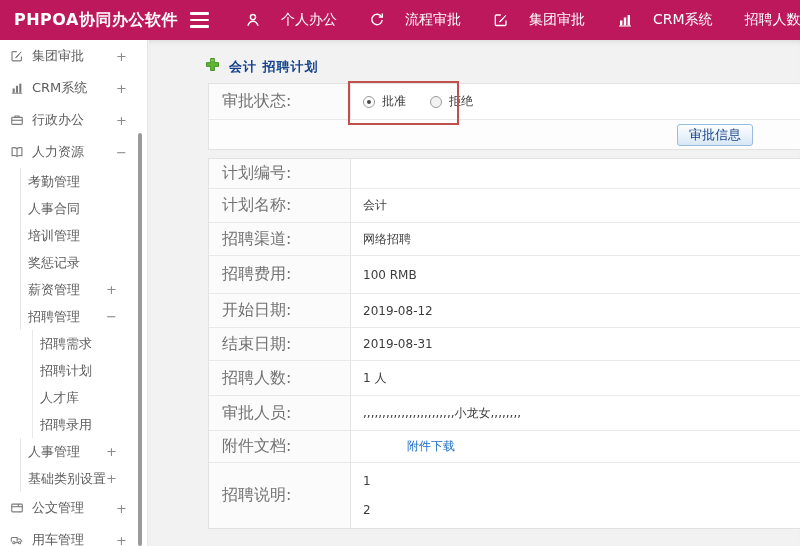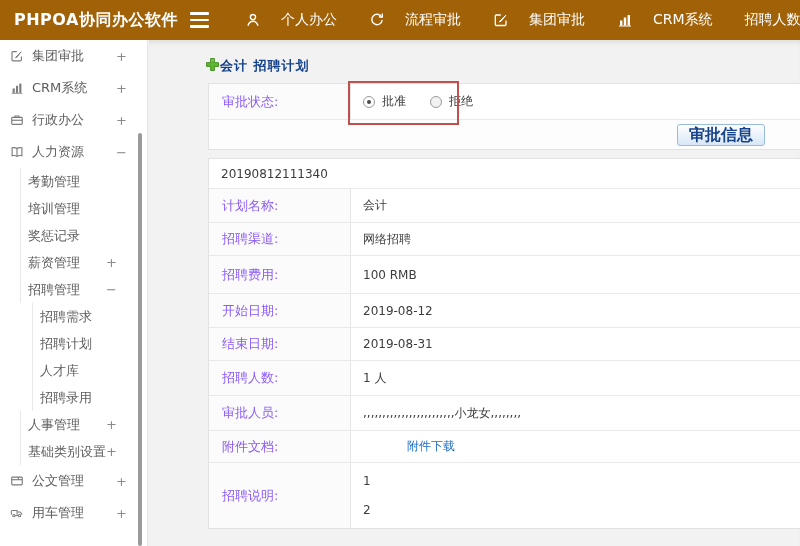--- a/index.html
+++ b/index.html
@@ -9,7 +9,7 @@
 
   
   .header { position:absolute; top:0; left:0; width:800px; height:40px;
-    background:#a16207; display:flex; align-items:center; z-index:5; }
+    background:#be185d; display:flex; align-items:center; z-index:5; }
   .logo { margin-left:14px; width:178px; color:#fff; font-size:16px; font-weight:bold;
     letter-spacing:.5px; white-space:nowrap; }
   .burger { margin-left:12px; margin-right:26px; width:30px; height:20px;

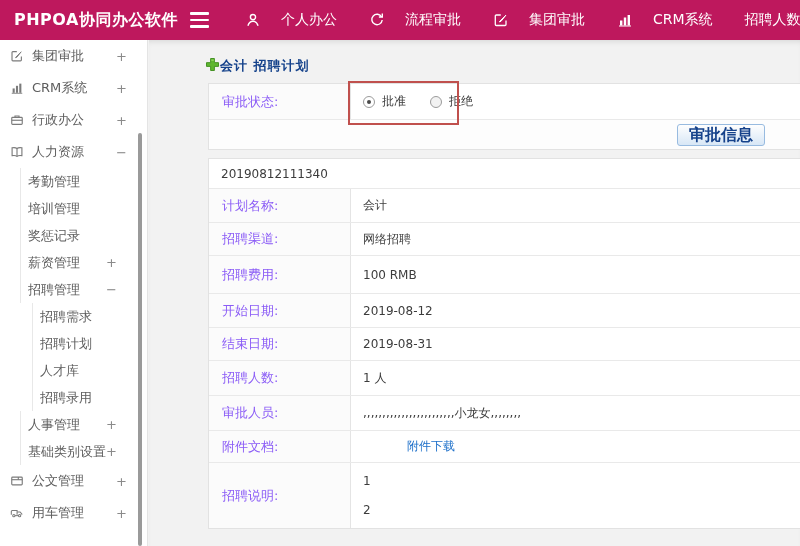--- a/index.html
+++ b/index.html
@@ -40,7 +40,7 @@
   
   .content { position:absolute; top:40px; left:149px; width:651px; height:506px;
     background:#f2f2f2; box-shadow:inset 0 5px 6px -4px rgba(0,0,0,.12); }
-  .page-title { position:absolute; top:17px; left:56px; display:flex; }
+  .page-title { position:absolute; top:17px; left:56px; display:flex; align-items:center; gap:9px; }
   .page-title .txt { font-size:13px; font-weight:bold; color:#15428b; letter-spacing:1px; }
 
   .tbl { position:absolute; left:59px; right:0; background:#fff;

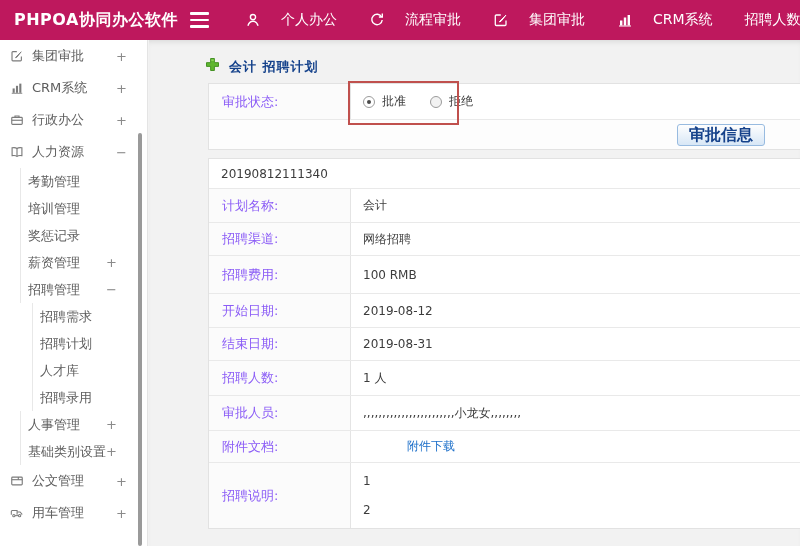--- a/index.html
+++ b/index.html
@@ -50,7 +50,7 @@
   .trow { display:flex; border-bottom:1px solid #e9e9e9; }
   .trow:last-child { border-bottom:none; }
   .lcell { width:142px; flex:none; background:#fbfbfb; border-right:1px solid #e4e4e4;
-    color:#8b5cf6; font-size:13px; display:flex; align-items:center; padding-left:13px; }
+    color:#737373; font-size:16px; display:flex; align-items:center; padding-left:13px; }
   .vcell { flex:1; display:flex; align-items:center; padding-left:12px;
     font-size:12px; color:#3c3c3c; }
   .btn-row { height:29px; display:flex; align-items:center; background:#fdfdfd; }

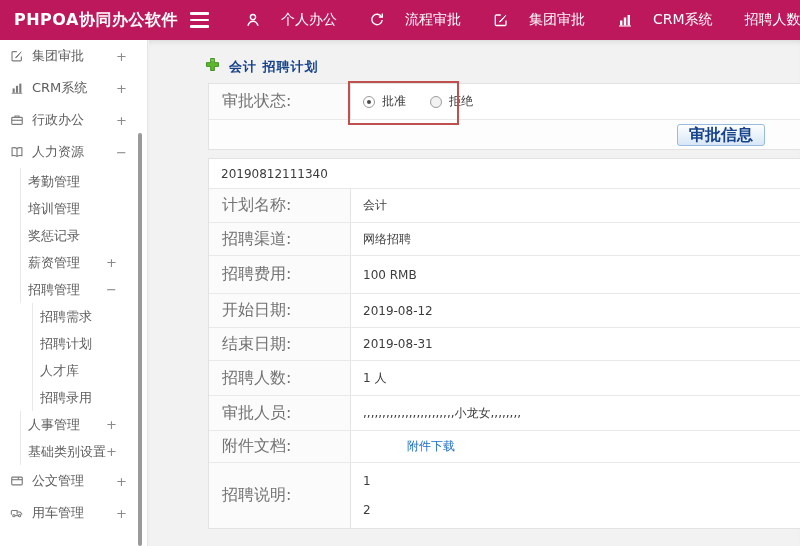--- a/index.html
+++ b/index.html
@@ -54,7 +54,7 @@
   .vcell { flex:1; display:flex; align-items:center; padding-left:12px;
     font-size:12px; color:#3c3c3c; }
   .btn-row { height:29px; display:flex; align-items:center; background:#fdfdfd; }
-  .ext-btn { margin-left:468px; height:22px; padding:0 11px; font-size:16px; font-weight:bold;
+  .ext-btn { margin-left:468px; height:22px; padding:0 11px; font-size:13px; font-weight:normal;
     color:#15428b; background:linear-gradient(#fefefe,#d8e7f6); border:1px solid #98bbe0;
     border-radius:3px; cursor:pointer; font-family:inherit; }
   .radio { display:flex; align-items:center; gap:7px; margin-right:24px; cursor:pointer;

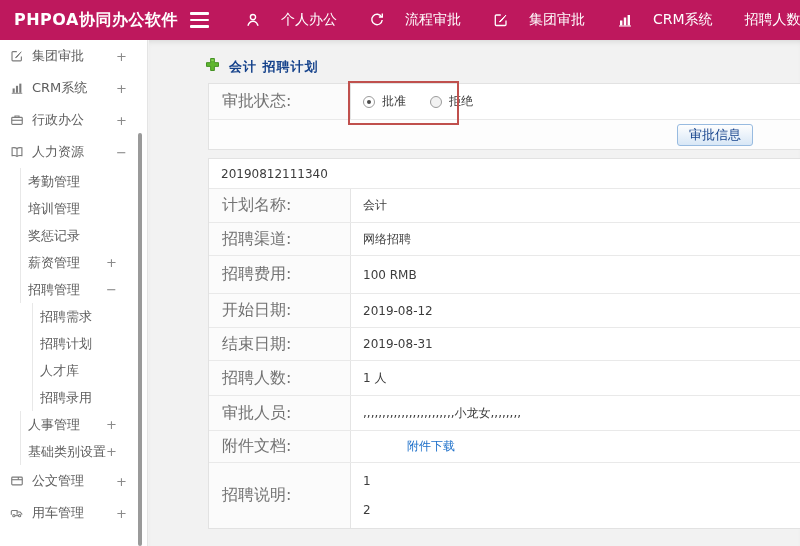--- a/index.html
+++ b/index.html
@@ -279,6 +279,7 @@
 
     <div class="tbl tbl2">
       <div class="trow" style="height:30px">
+        <div class="lcell">计划编号:</div>
         <div class="vcell">20190812111340</div>
       </div>
       <div class="trow" style="height:34px">

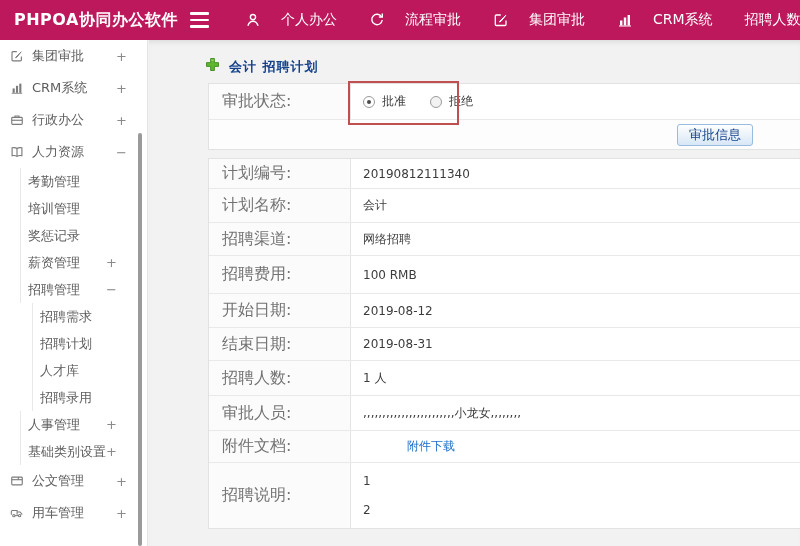--- a/index.html
+++ b/index.html
@@ -280,7 +280,6 @@
     <div class="tbl tbl2">
       <div class="trow" style="height:30px">
         <div class="lcell">计划编号:</div>
-        <div class="vcell">20190812111340</div>
       </div>
       <div class="trow" style="height:34px">
         <div class="lcell">计划名称:</div>

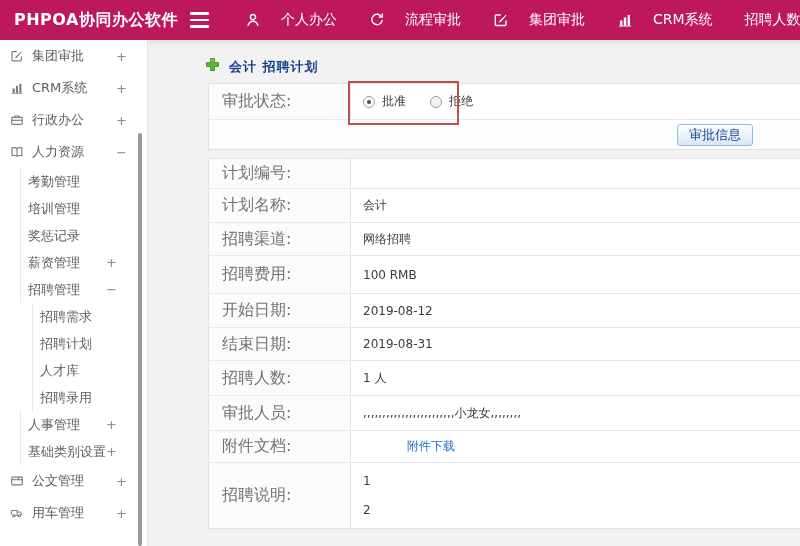--- a/index.html
+++ b/index.html
@@ -182,6 +182,9 @@
       <span>考勤管理</span>
     </div>
     <div class="si lv2">
+      <span>人事合同</span>
+    </div>
+    <div class="si lv2">
       <span>培训管理</span>
     </div>
     <div class="si lv2">

